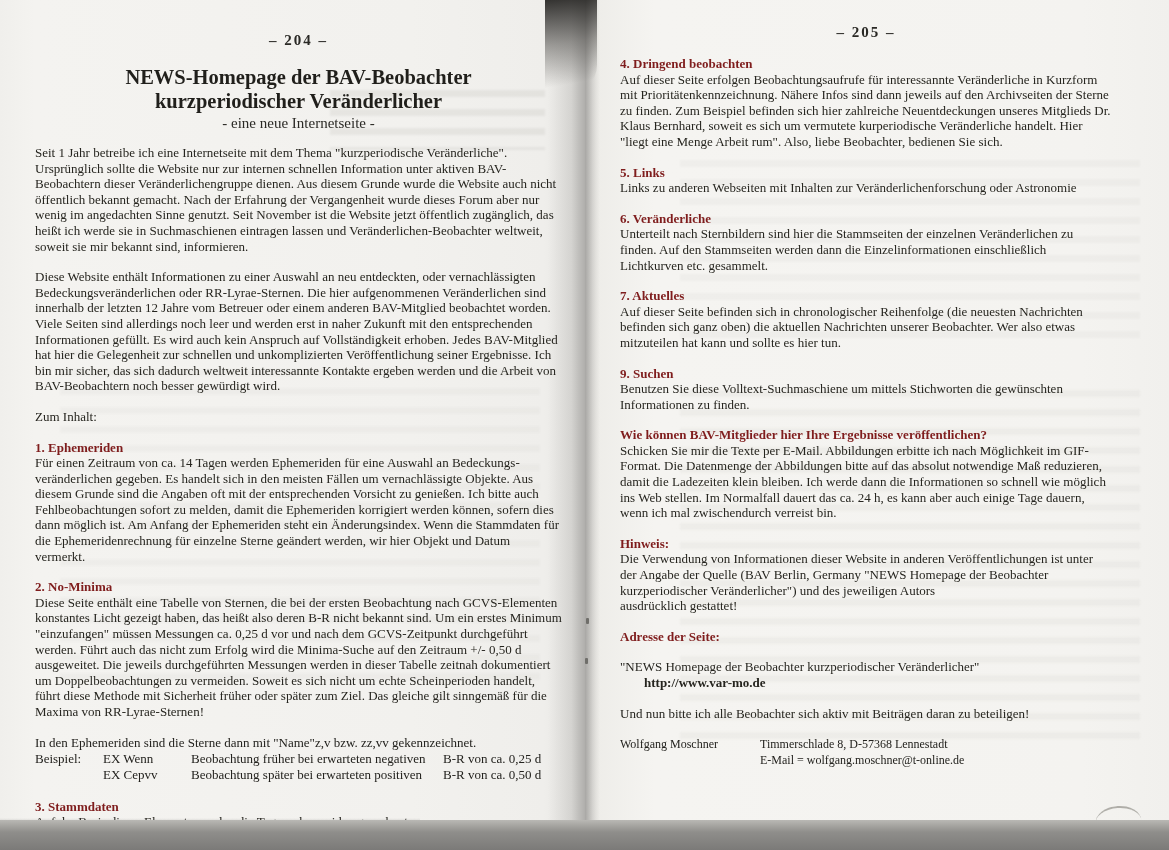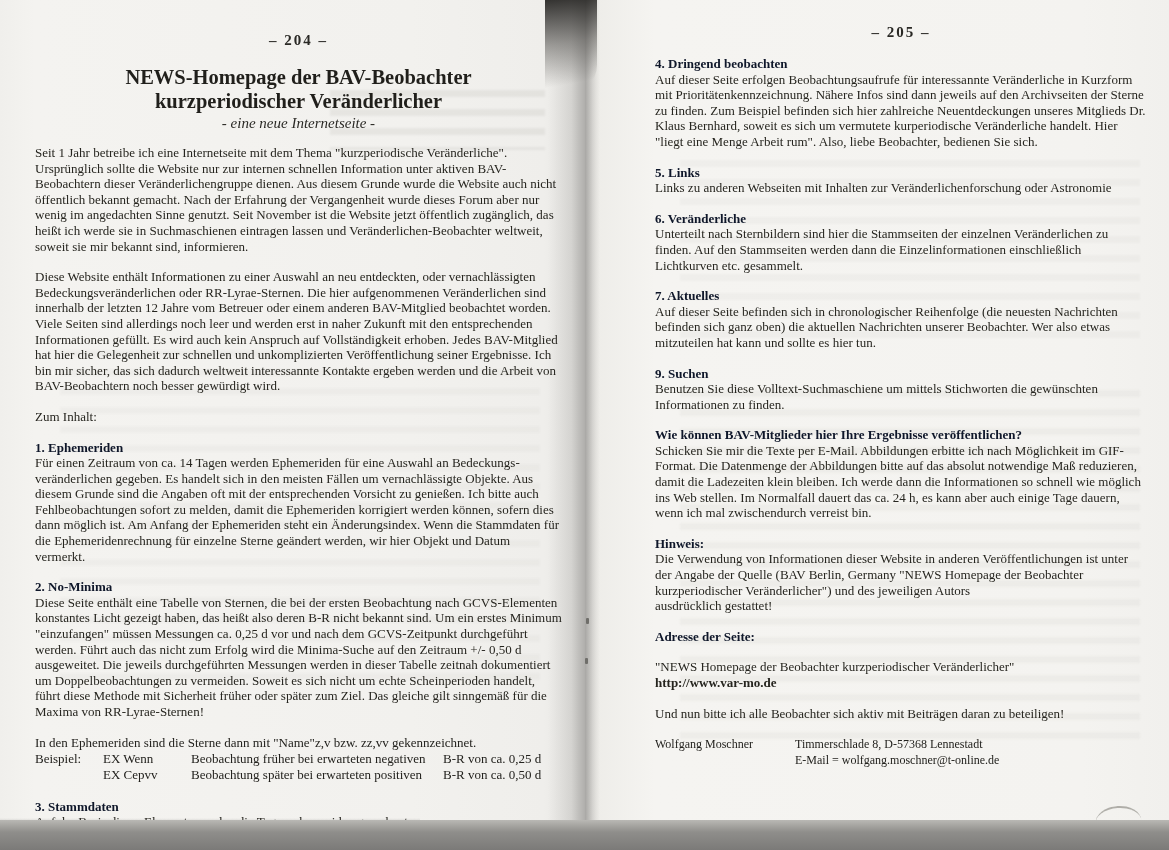--- a/index.html
+++ b/index.html
@@ -37,7 +37,7 @@
 
   .page{position:absolute;top:0;}
   #page-204{left:35px;width:527px;}
-  #page-205{left:655px;width:492px;}
+  #page-205{left:620px;width:492px;}
 
   .pageno{text-align:center;font-size:15px;letter-spacing:2px;font-weight:bold;color:#2a2925;}
   #page-204 .pageno{margin-top:32px;}

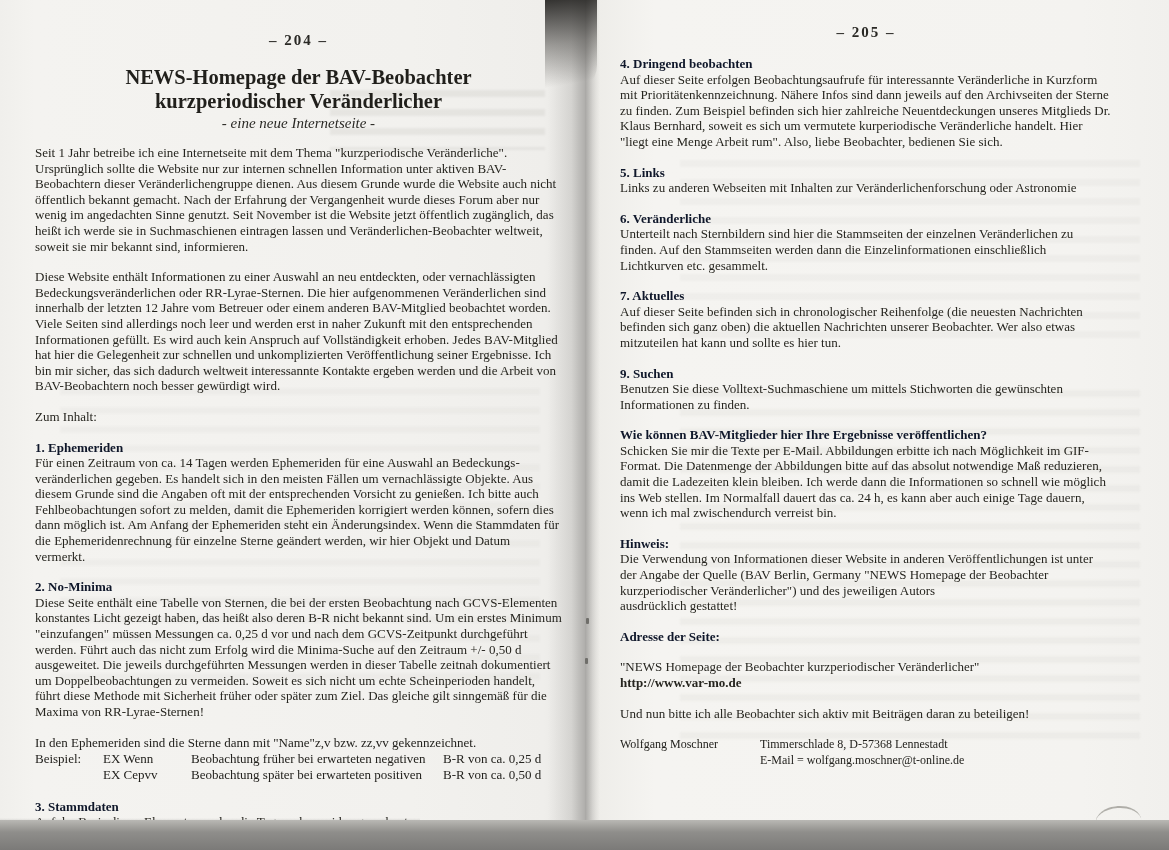--- a/index.html
+++ b/index.html
@@ -48,7 +48,7 @@
 
   p, .body-text{font-size:13px;line-height:15.6px;margin:0;color:#26251f;text-align:left;}
   .block{margin-top:15px;}
-  .sec-head{font-weight:bold;font-size:13px;line-height:15.6px;color:#0f172a;}
+  .sec-head{font-weight:bold;font-size:13px;line-height:15.6px;color:#7f1d1d;}
 
   #page-204 .first-para{margin-top:13px;}
   #page-205 .first-sec{margin-top:15px;}

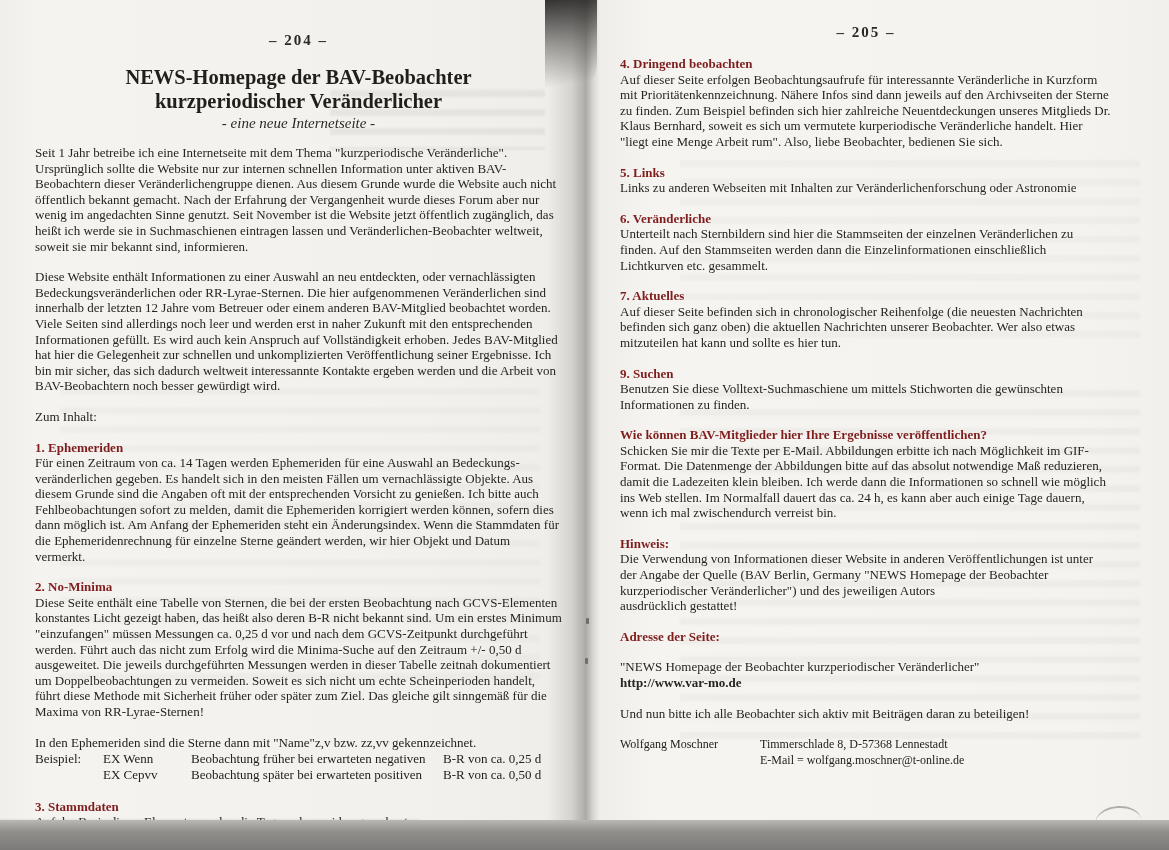--- a/index.html
+++ b/index.html
@@ -44,7 +44,7 @@
   #page-205 .pageno{margin-top:24px;}
 
   .doc-title{margin-top:16px;text-align:center;font-weight:bold;font-size:20.5px;line-height:24px;color:#201f1b;}
-  .doc-subtitle{text-align:center;font-size:15px;margin-top:2px;color:#2a2925;font-style:italic;}
+  .doc-subtitle{text-align:center;font-size:15px;margin-top:2px;color:#2a2925;}
 
   p, .body-text{font-size:13px;line-height:15.6px;margin:0;color:#26251f;text-align:left;}
   .block{margin-top:15px;}

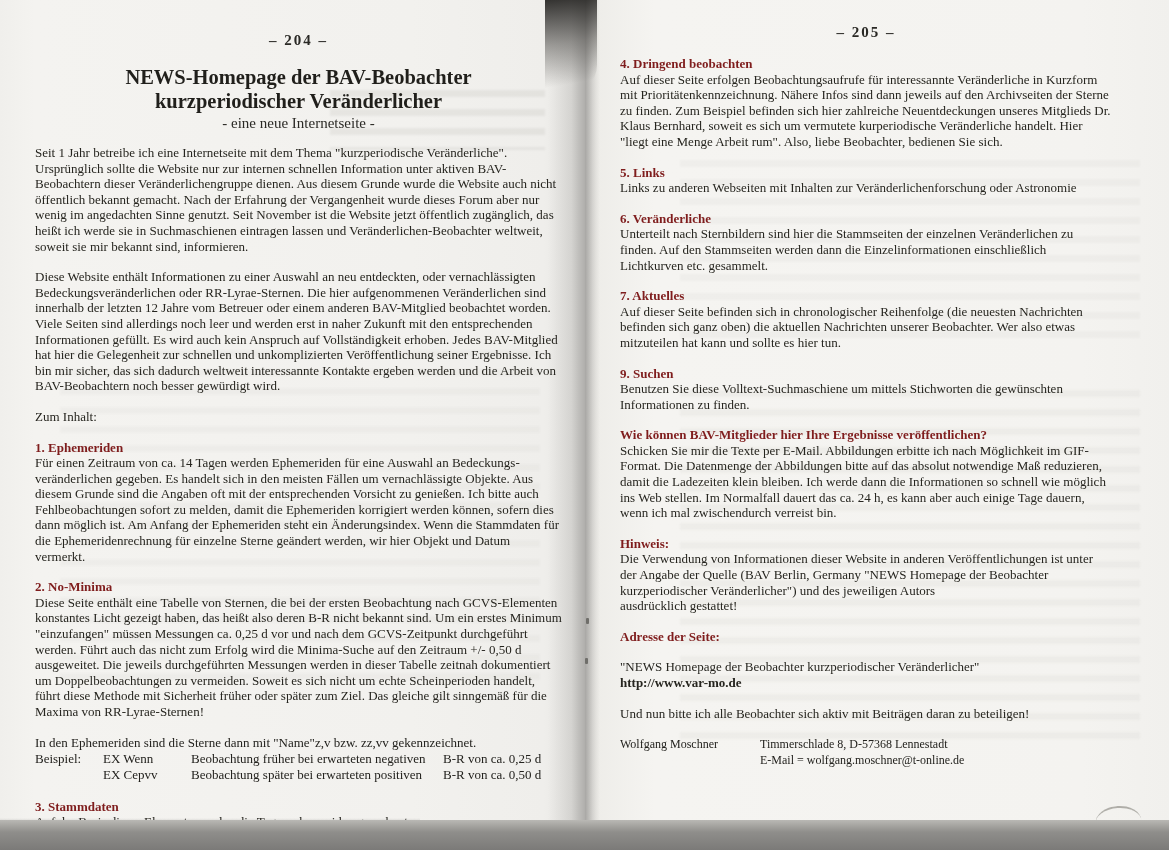--- a/index.html
+++ b/index.html
@@ -62,7 +62,7 @@
 
   .sig{display:flex;margin-top:15px;font-size:12px;line-height:16px;}
   .sig-name{width:140px;flex:0 0 auto;}
-  .bold{font-weight:bold;}
+  .bold{font-weight:bold;margin-left:24px;}
 </style>
 </head>
 <body>

